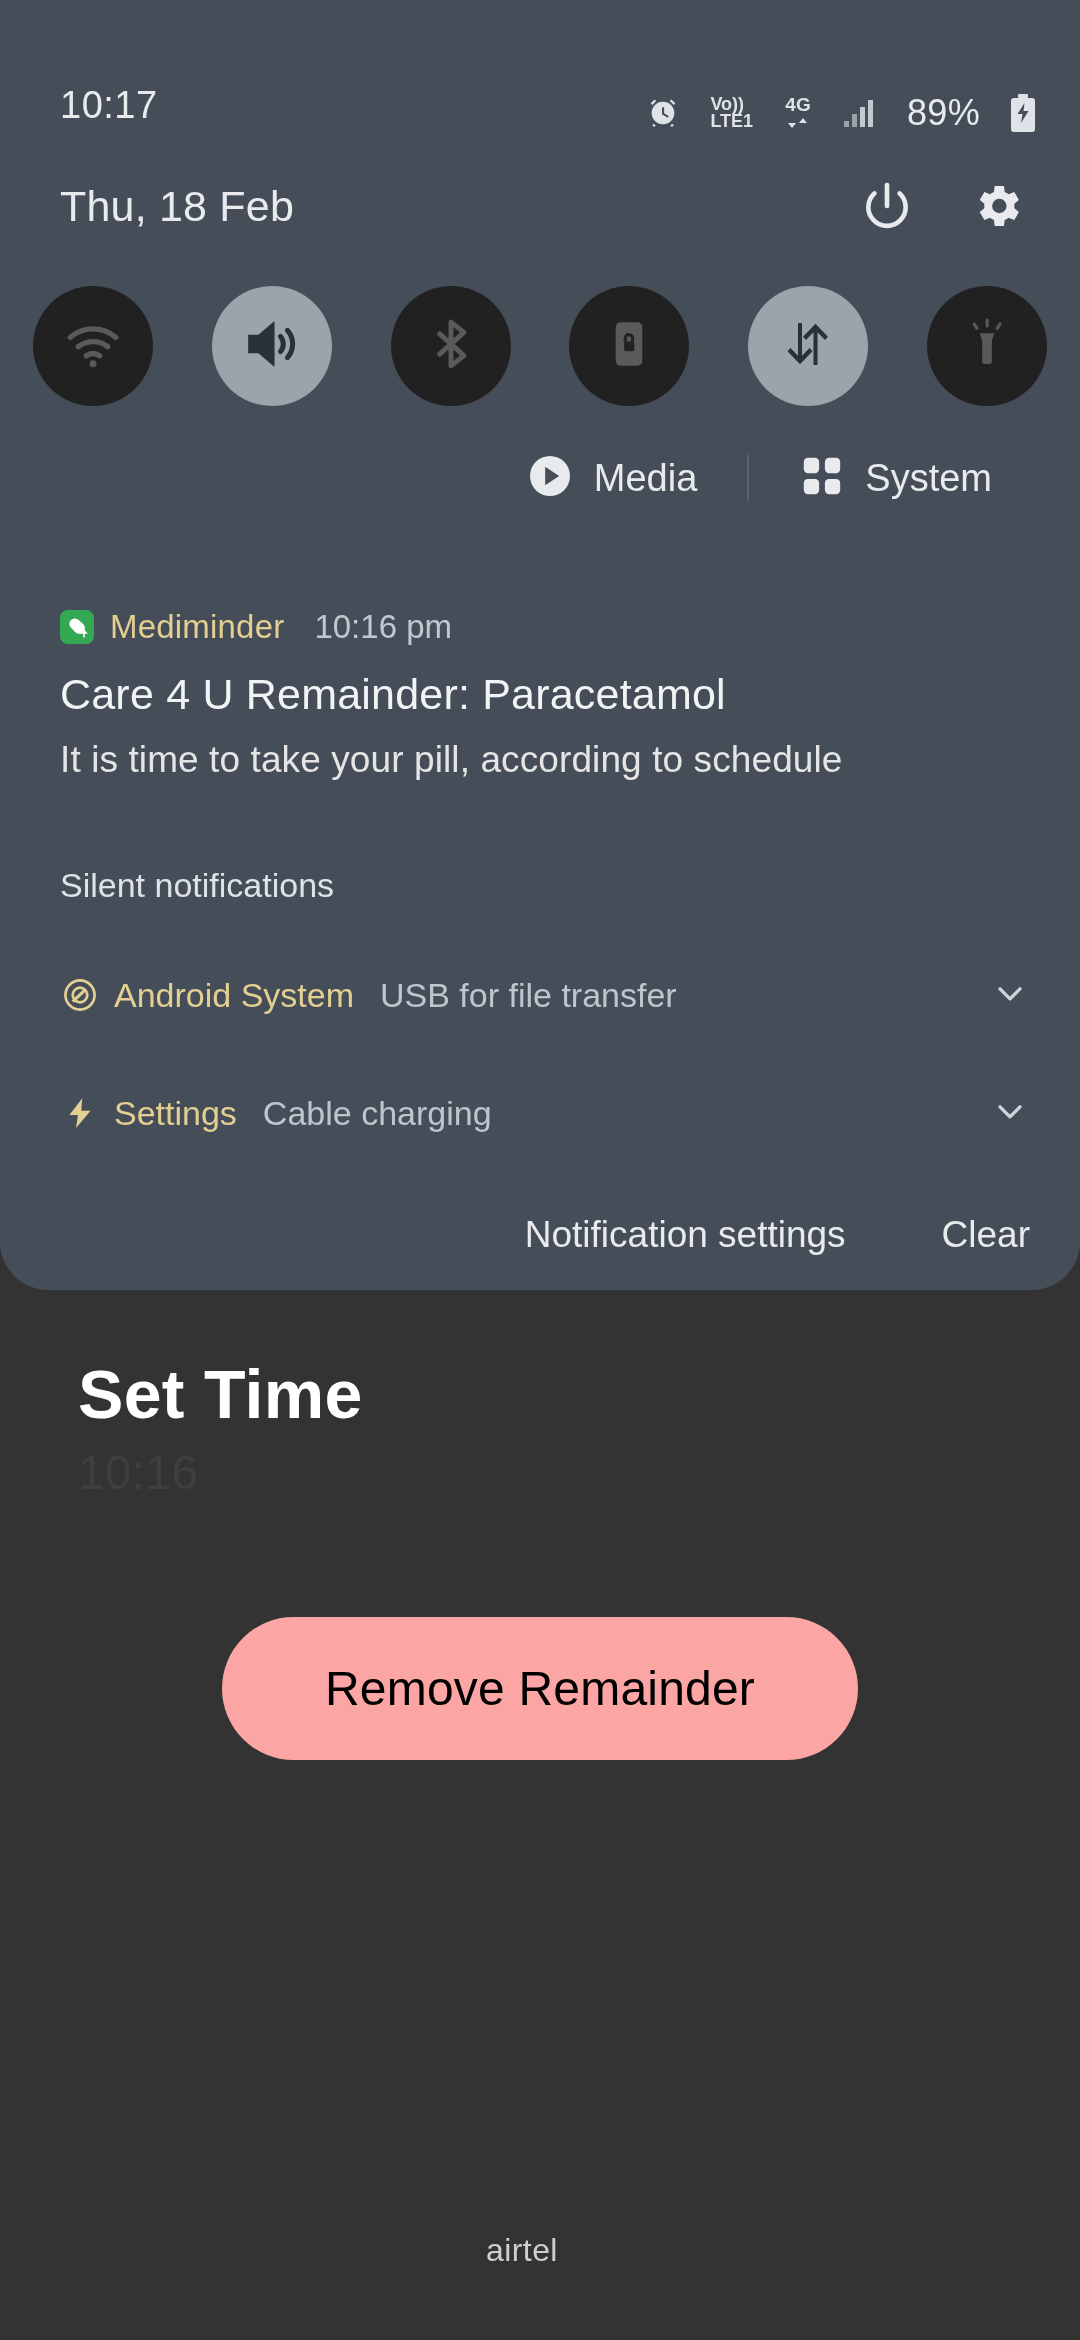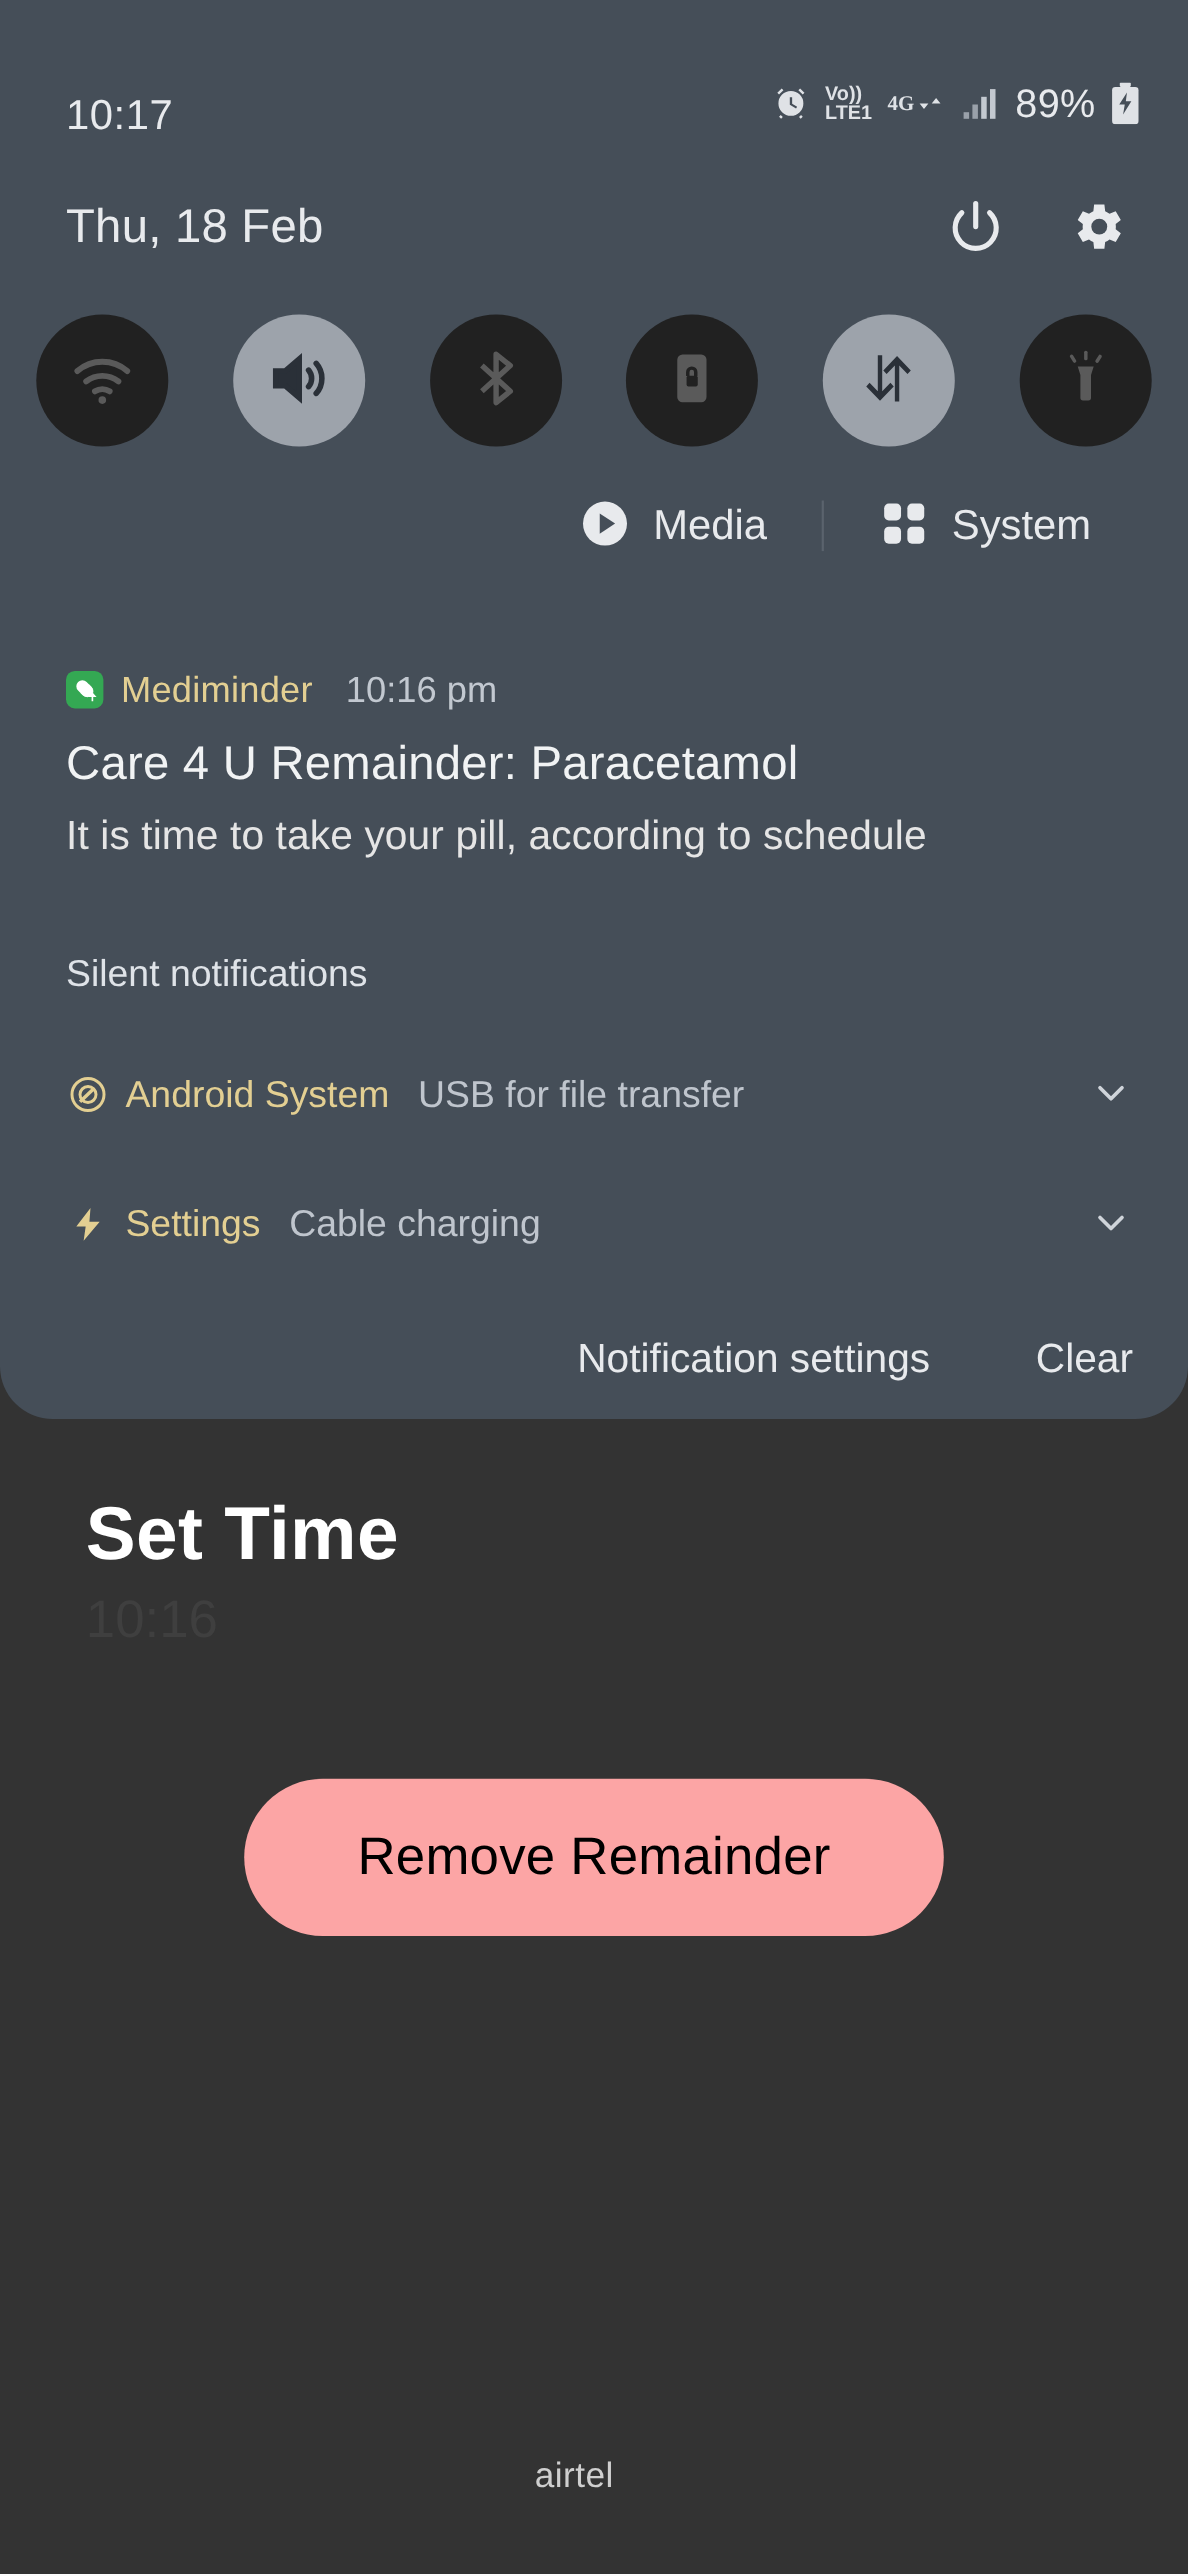--- a/index.html
+++ b/index.html
@@ -58,8 +58,8 @@
     font-size:38px; color:#e8eaed; letter-spacing:.5px;
   }
   #status-icons {
-    position:absolute; right:44px; top:73px;
-    display:flex; align-items:center; gap:14px;
+    position:absolute; right:44px; top:92px;
+    display:flex; align-items:center; gap:30px;
   }
   .si { display:flex; align-items:center; color:#dfe2e6; }
   .volte { display:flex; flex-direction:column; line-height:.95;

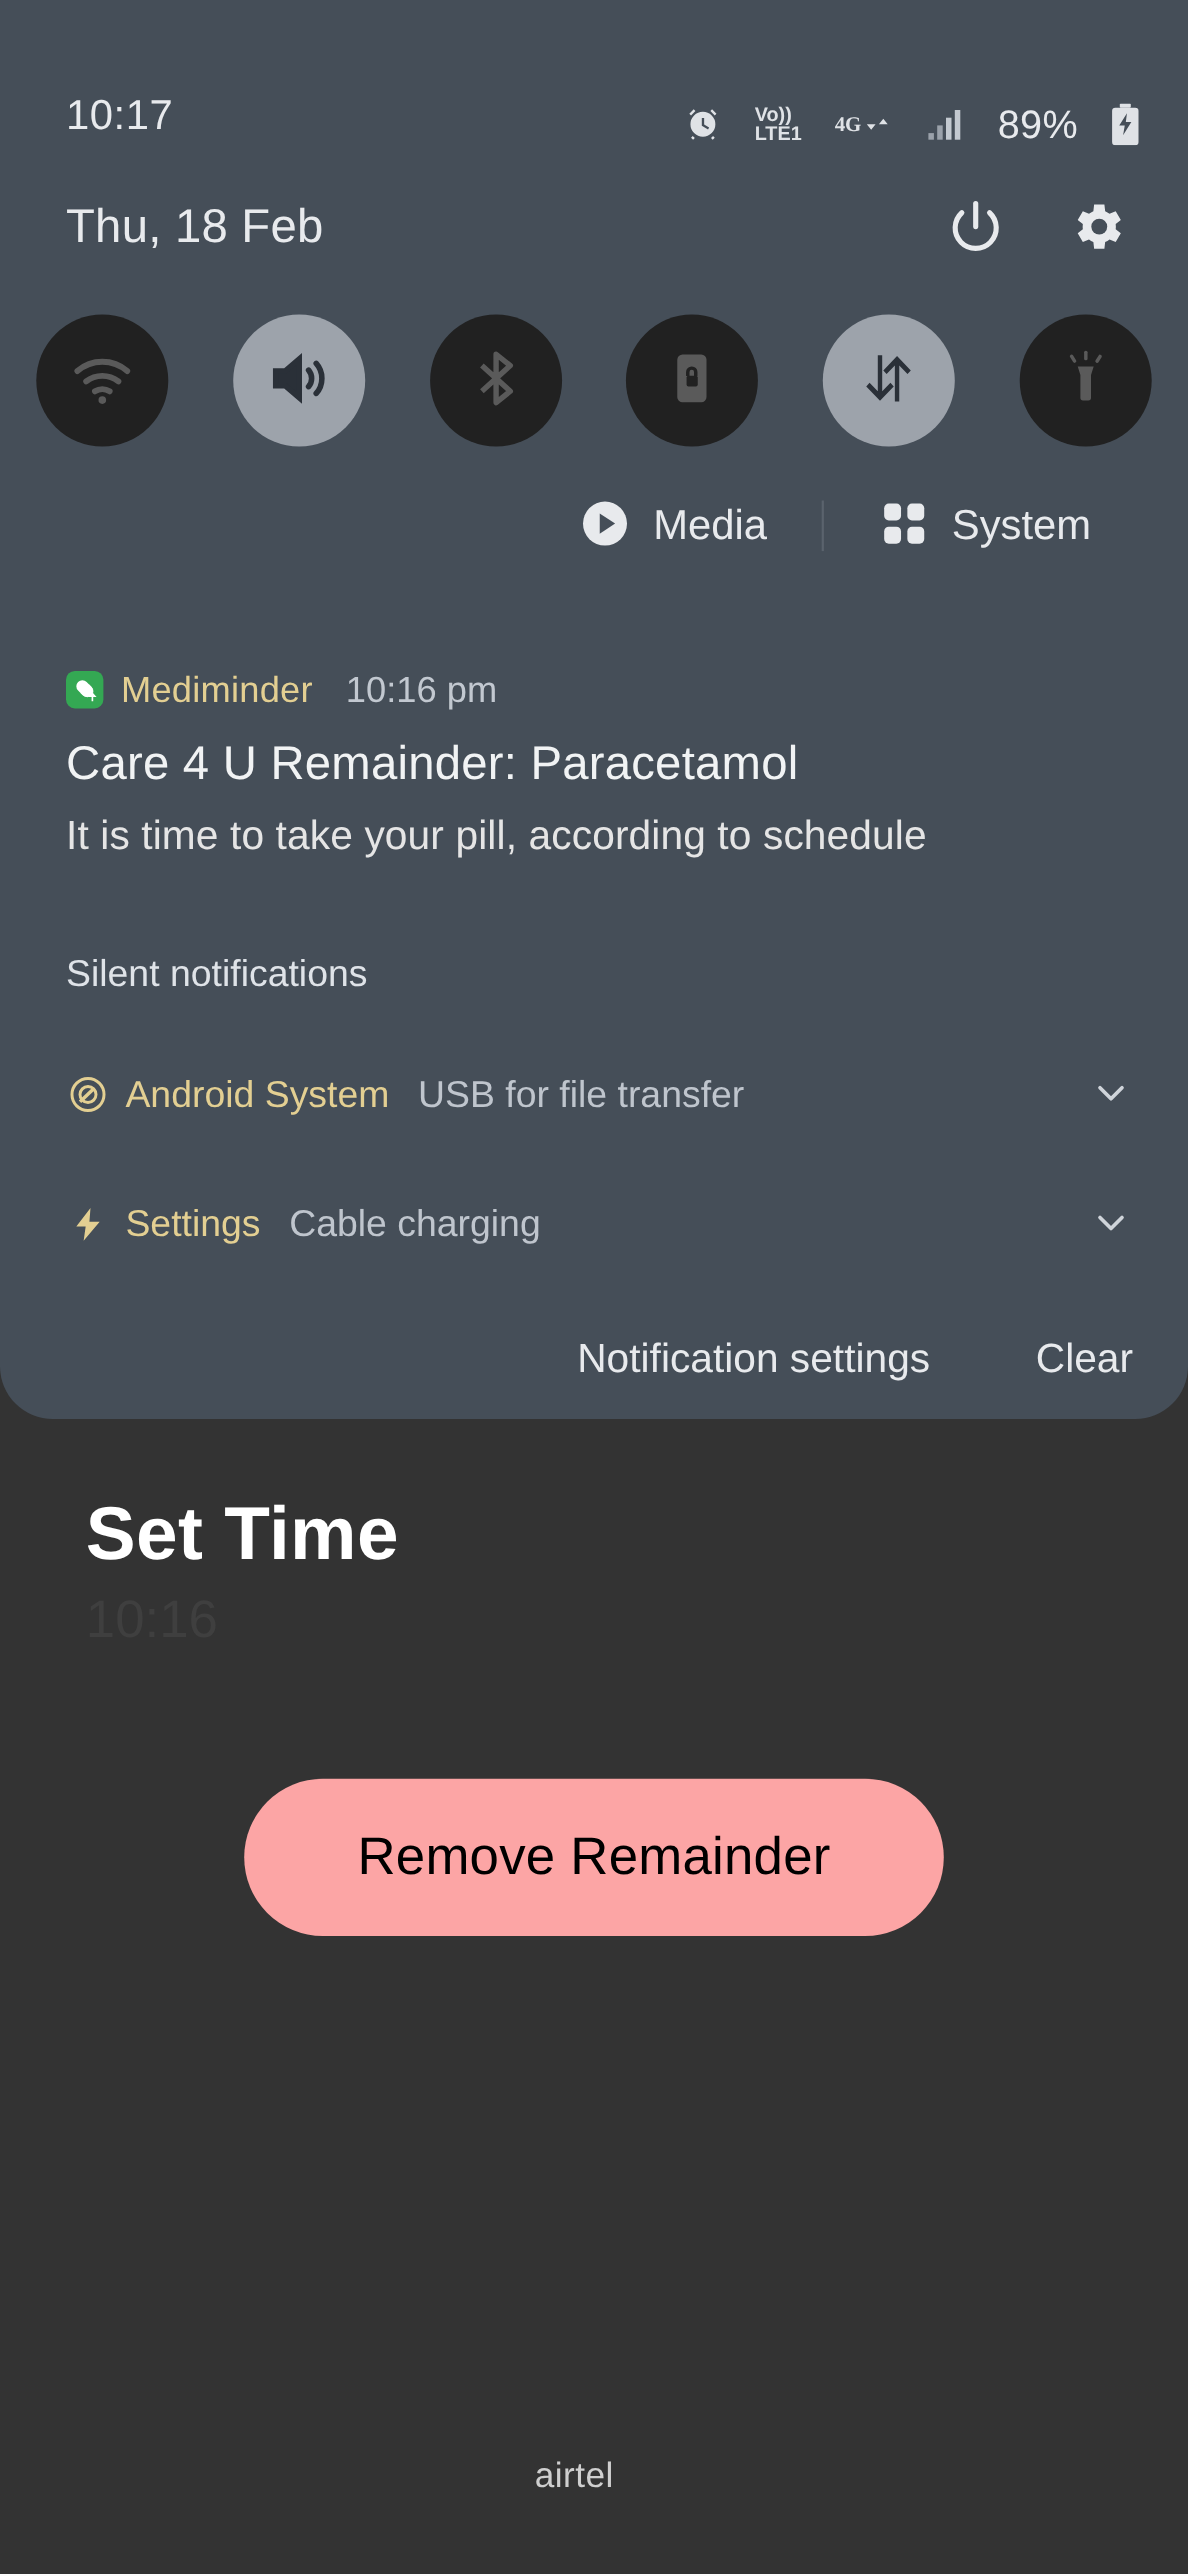--- a/index.html
+++ b/index.html
@@ -64,8 +64,8 @@
   .si { display:flex; align-items:center; color:#dfe2e6; }
   .volte { display:flex; flex-direction:column; line-height:.95;
            font-size:18px; color:#dfe2e6; font-weight:bold; }
-  .netgrp { display:flex; flex-direction:row; align-items:center;
-            line-height:1; font-size:19px; color:#dfe2e6; font-weight:bold;font-family:Liberation Serif, serif; }
+  .netgrp { display:flex; flex-direction:column; align-items:center;
+            line-height:1; font-size:19px; color:#dfe2e6; font-weight:bold; }
   #battery-pct { font-size:36px; color:#e8eaed; letter-spacing:.3px; }
 
   

